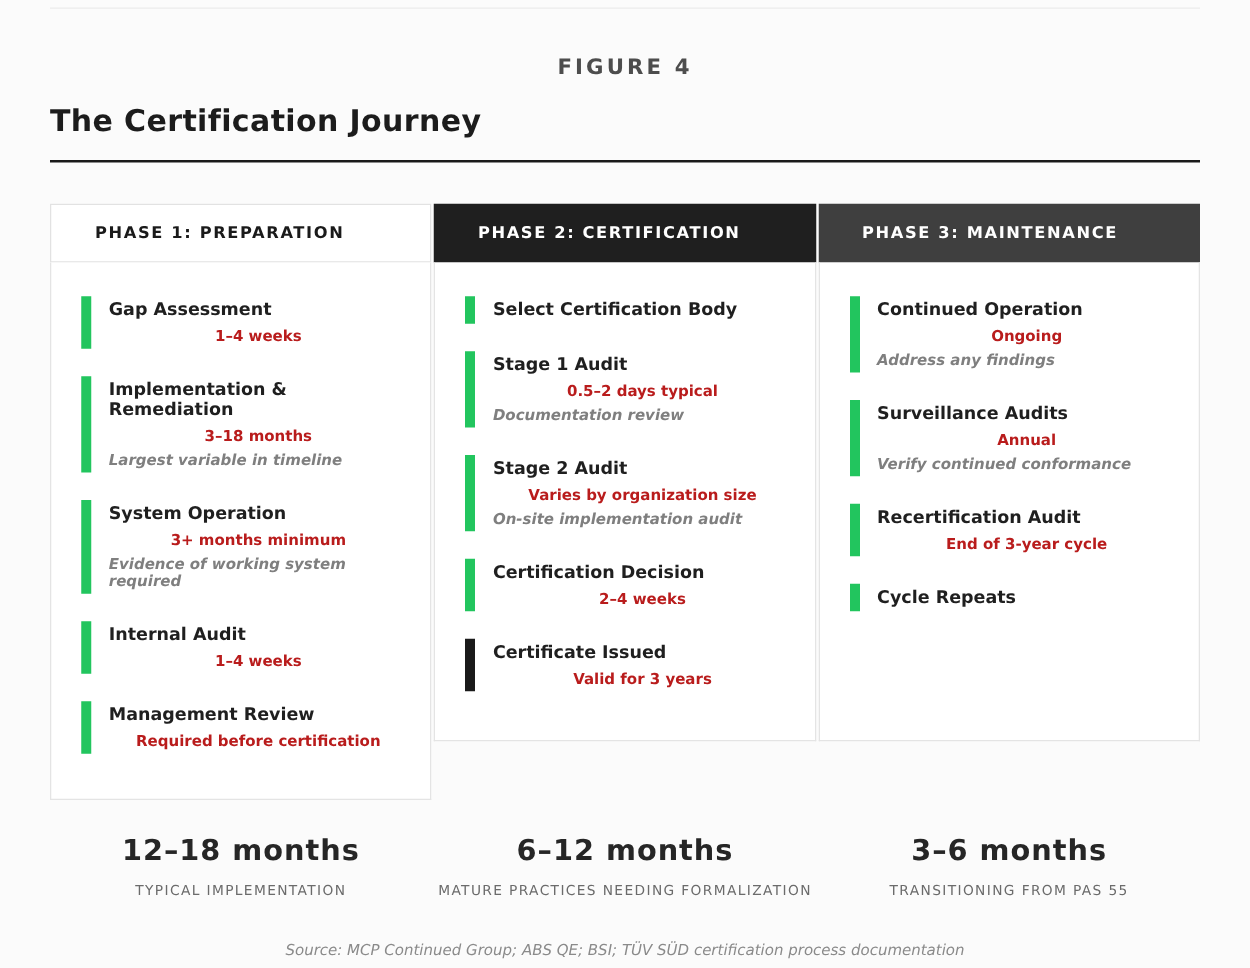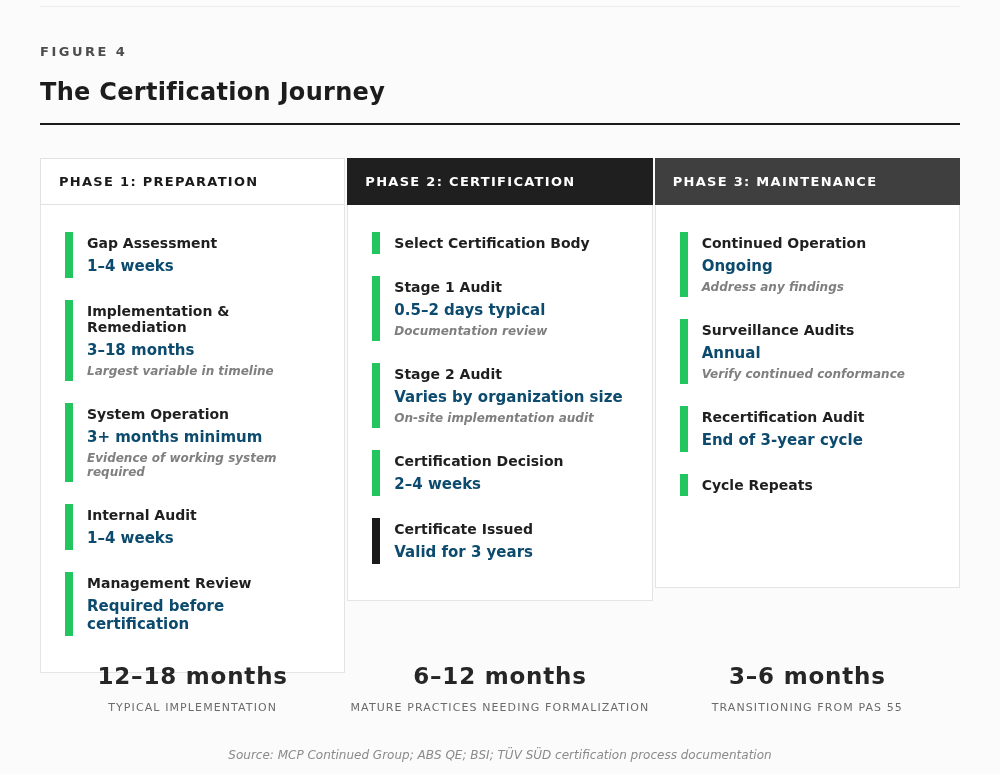--- a/index.html
+++ b/index.html
@@ -16,9 +16,10 @@
 
   .figure-label {
     margin-top: 37px;
-    font-size: 13px; font-weight: bold;
+    font-size: 17px; font-weight: bold;
     letter-spacing: 2.5px;
     color: #4d4d4d;
+    text-align: center;
   }
   .page-title {
     margin-top: 19px;

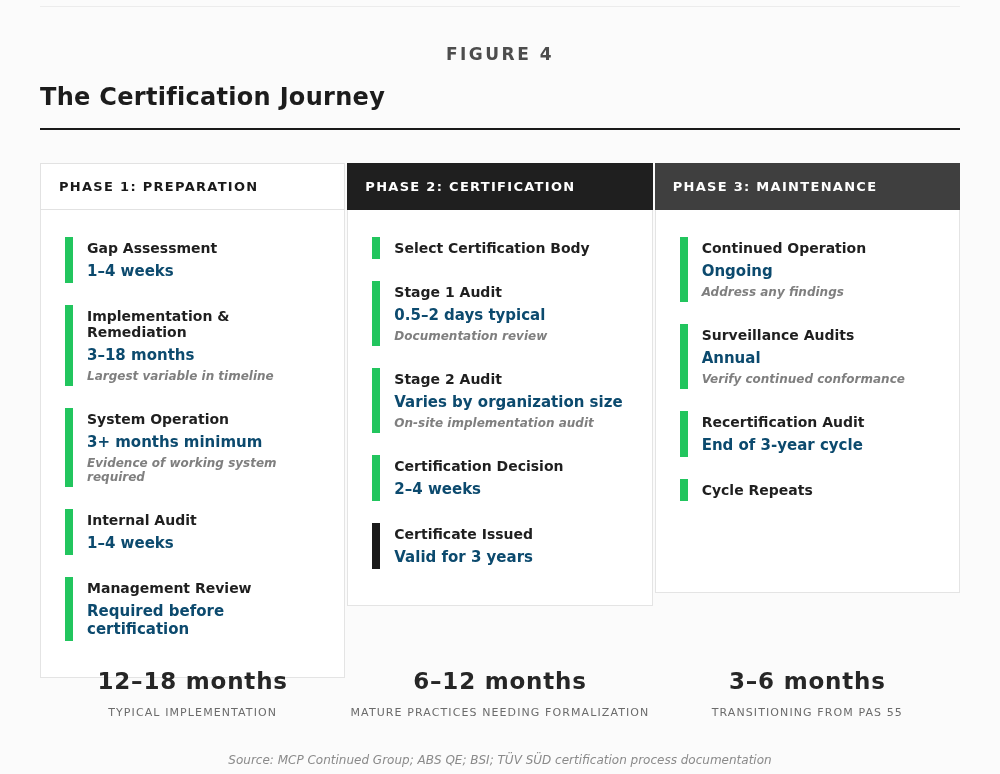--- a/index.html
+++ b/index.html
@@ -41,7 +41,7 @@
   .col-header {
     height: 47px; flex: none;
     display: flex; align-items: center;
-    padding: 0 18px;
+    padding: 0 35px;
     font-size: 13px; font-weight: bold;
     letter-spacing: 1.3px;
     white-space: nowrap;

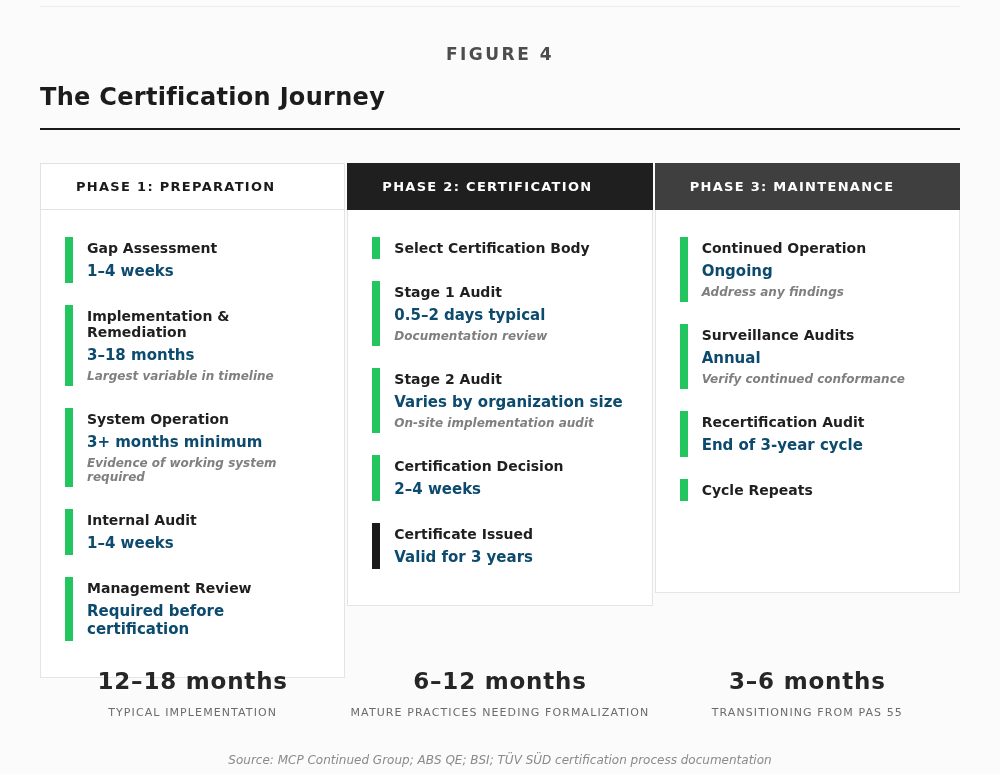--- a/index.html
+++ b/index.html
@@ -63,7 +63,7 @@
   }
   .step-item.highlight { border-left-color: #1a1a1a; }
   .step-title { font-size: 14px; color: #1f1f1f; }
-  .step-meta  { font-size: 15px; color: #0c4a6e; margin-top: 6px; }
+  .step-meta  { font-size: 12px; color: #b91c1c; margin-top: 6px; text-align: center; }
   .step-note  { font-size: 12px; color: #7f7f7f; font-style: italic; margin-top: 5px; }
 
   .summaries {

